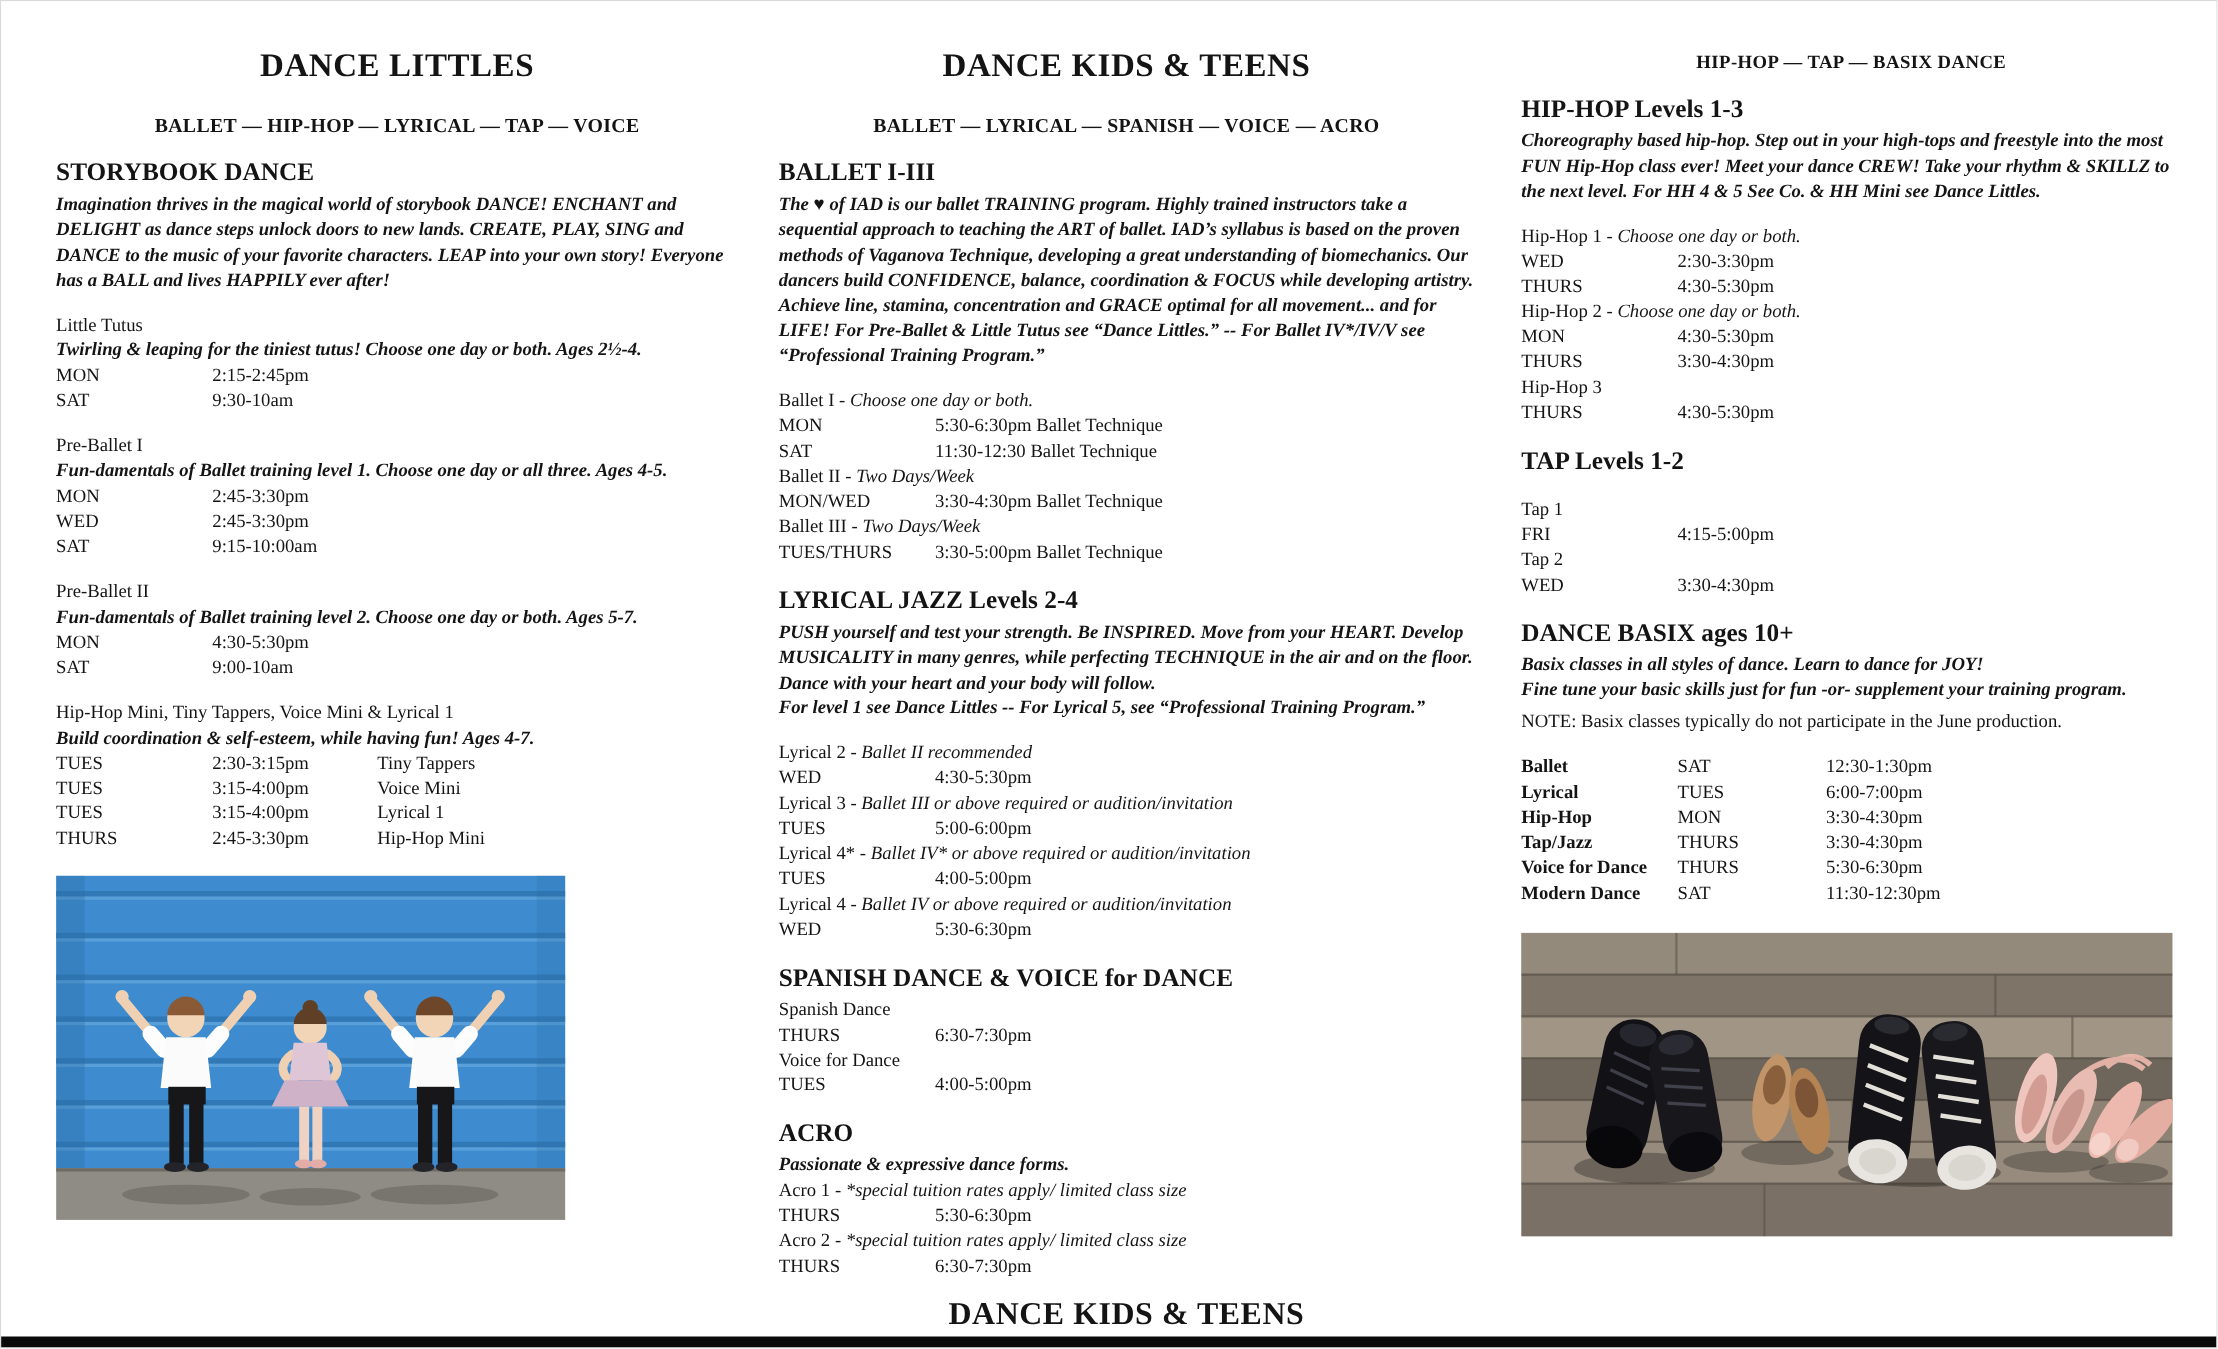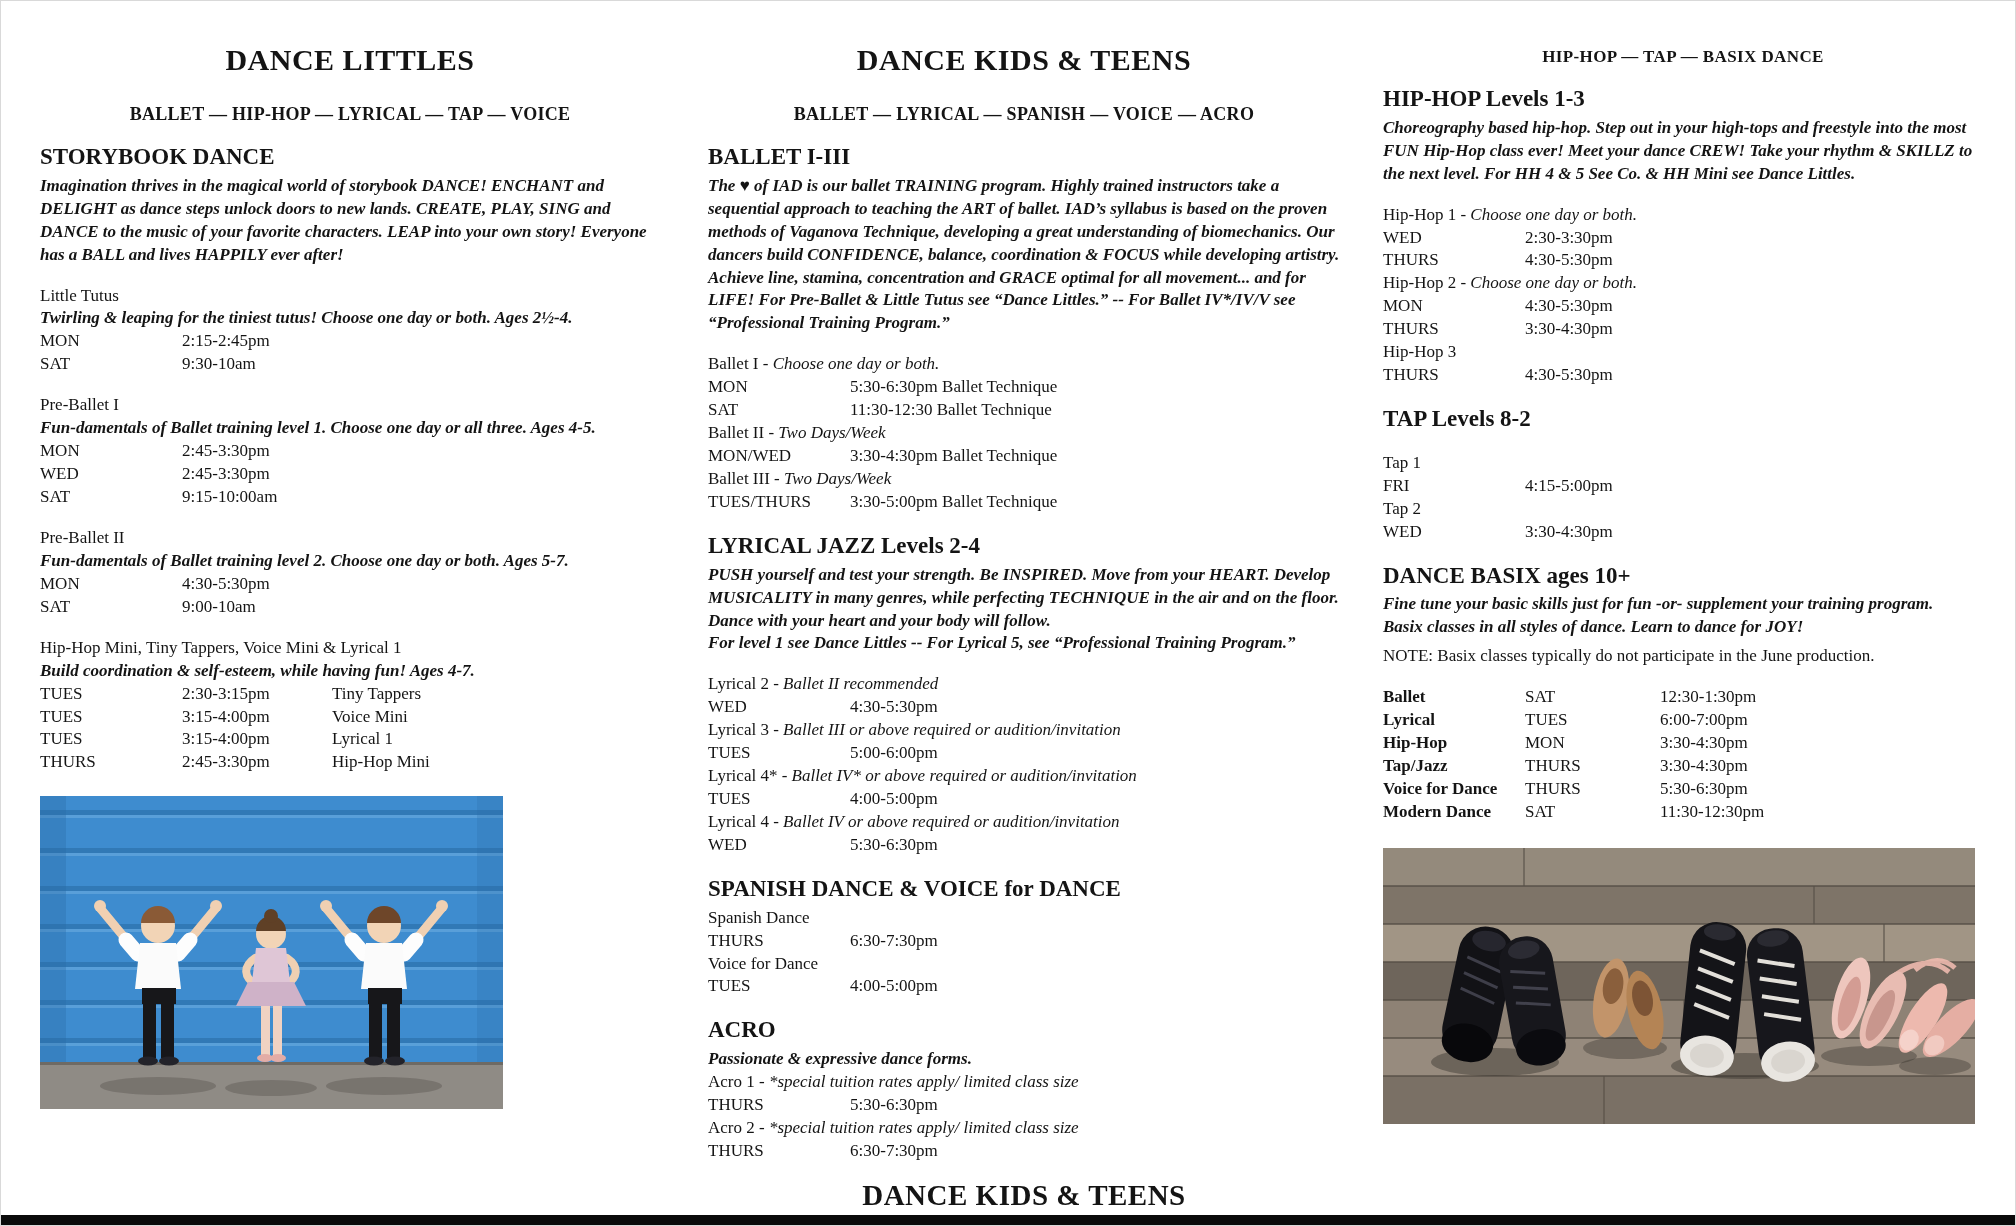--- a/index.html
+++ b/index.html
@@ -10,7 +10,7 @@
     border:1px solid #d9d9d9; overflow:hidden;
   }
   .col { position:absolute; top:0; }
-  .col-left  { left:39px;  width:620px; }
+  .col-left  { left:50px;  width:620px; }
   .col-mid   { left:707px; width:632px; }
   .col-right { left:1382px; width:600px; }
 

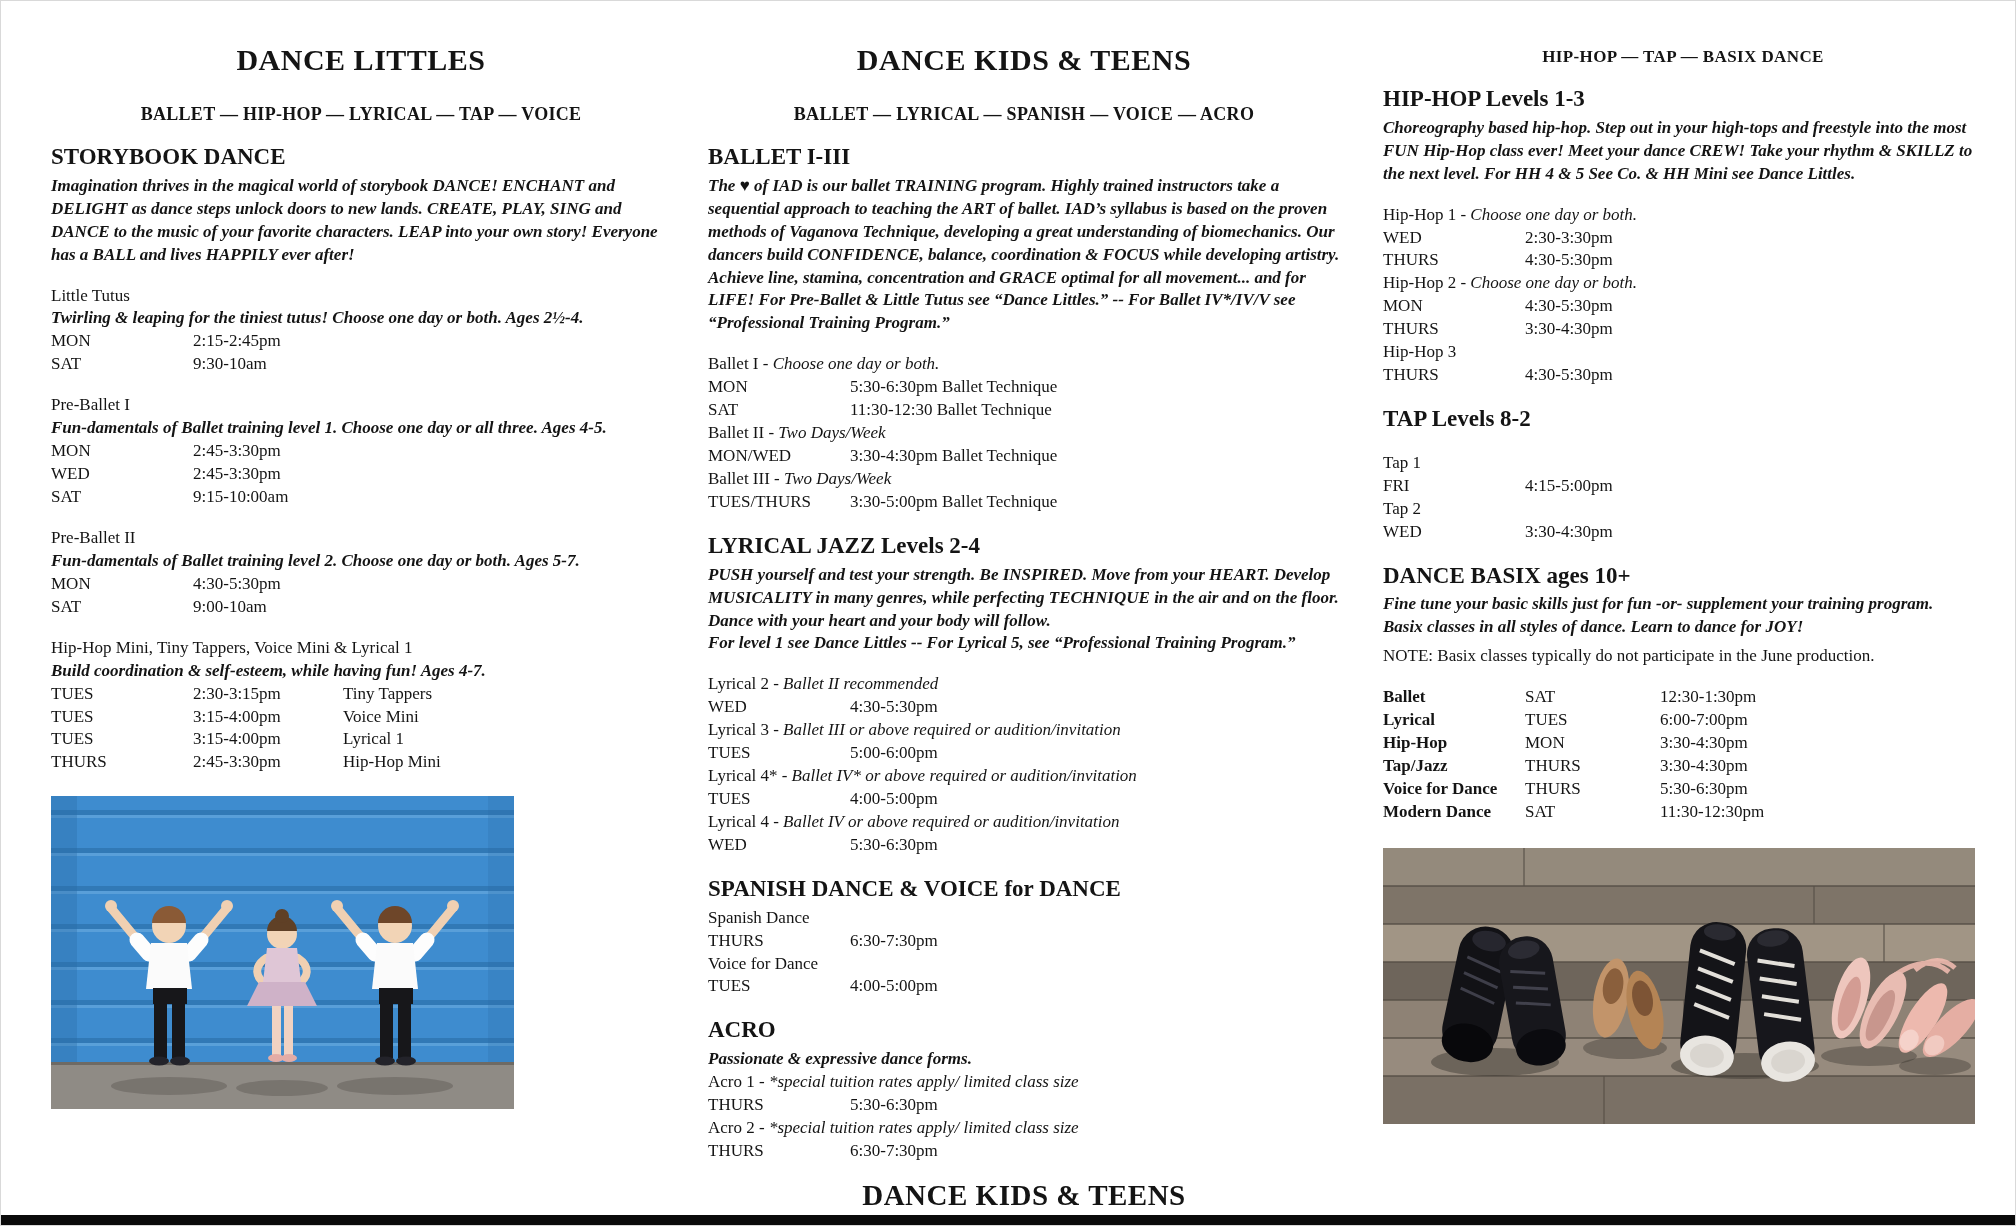--- a/index.html
+++ b/index.html
@@ -318,7 +318,7 @@
           </div>
         </div>
         <div class="section">
-          <div class="heading-major">TAP Levels 8-2</div>
+          <div class="heading-major">TAP Levels 1-2</div>
         </div>
         <div class="section">
           <div class="entry-sub"><span>Tap 1</span></div>

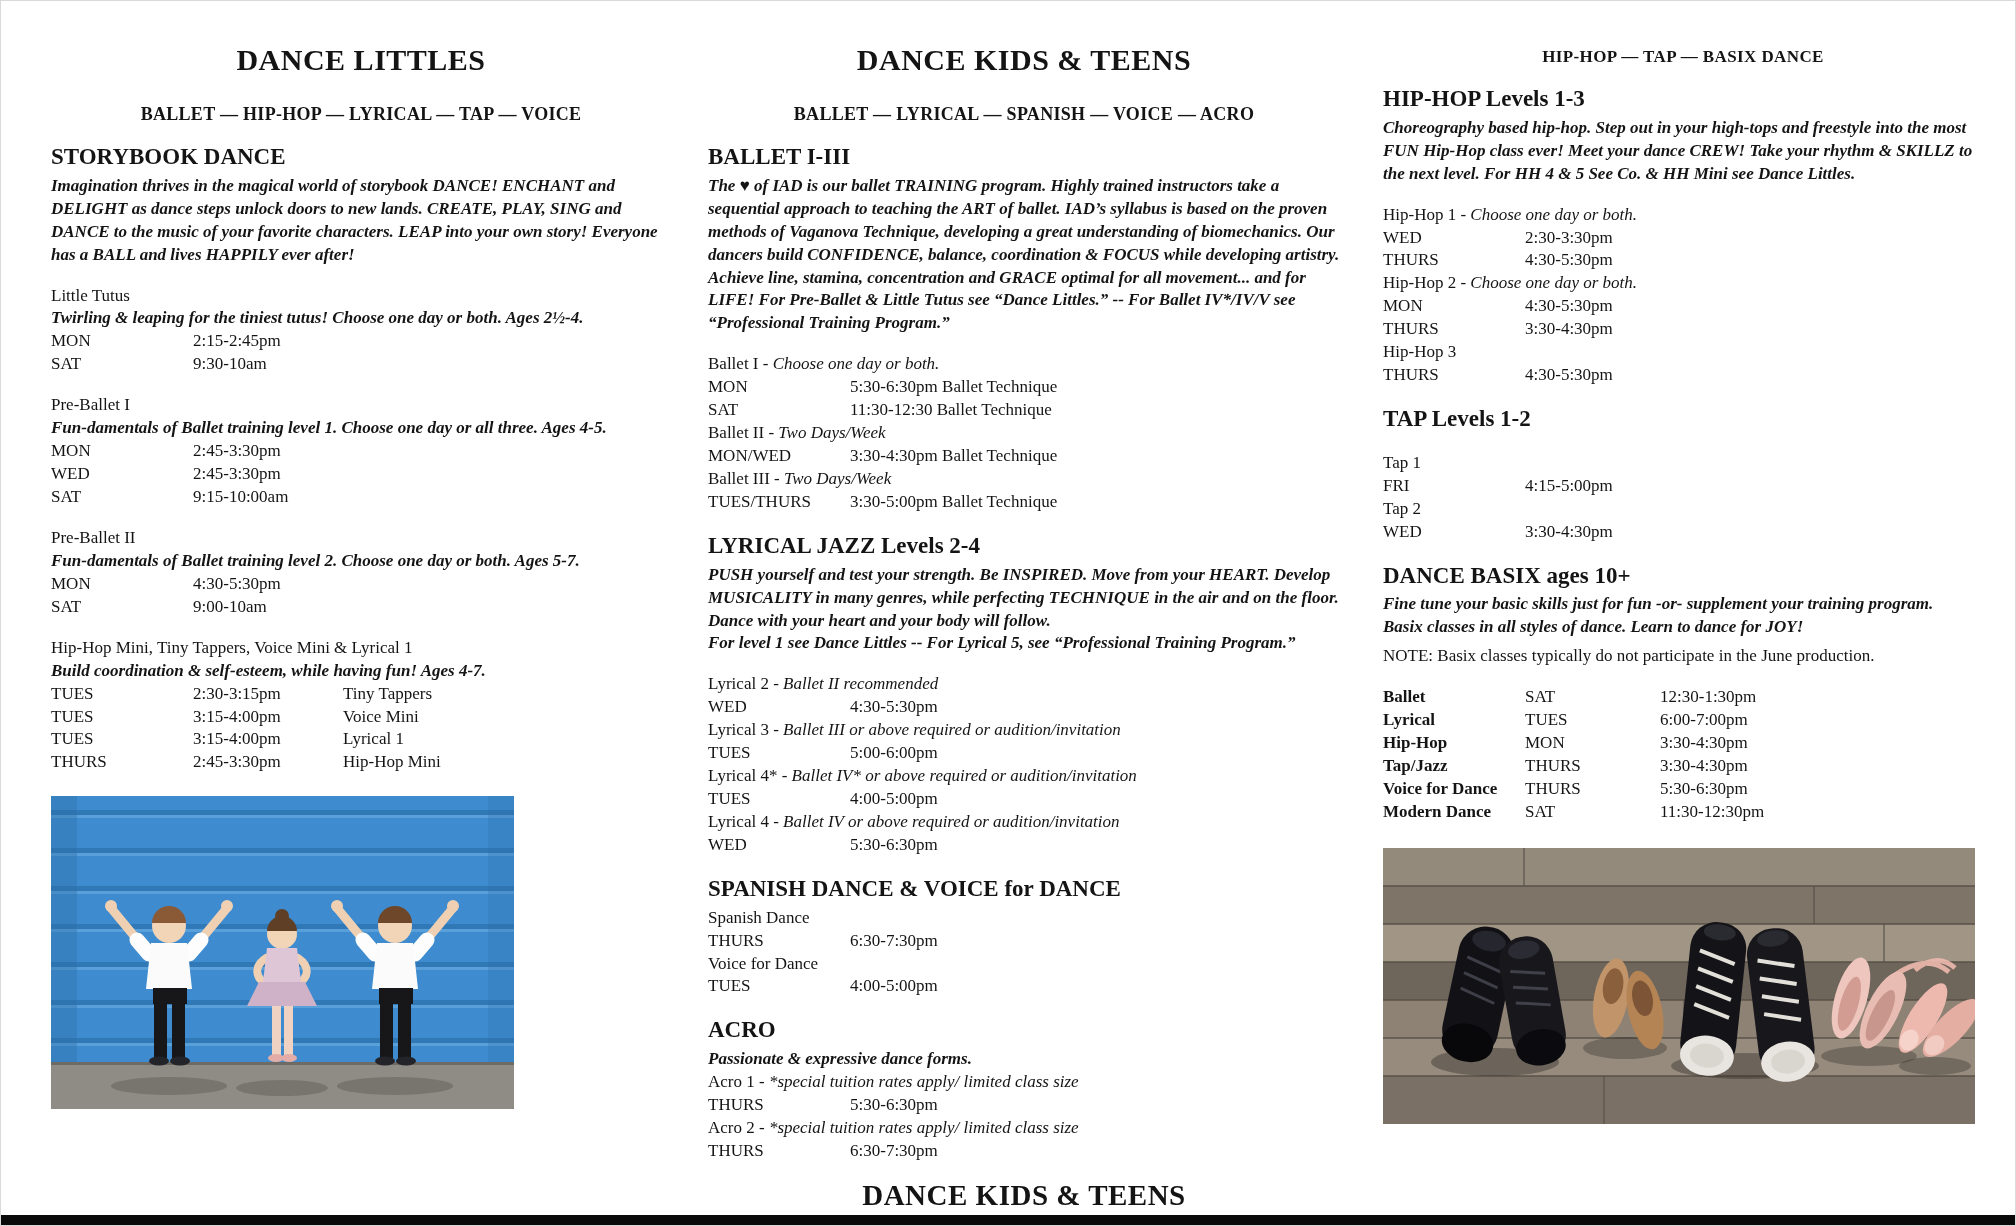--- a/index.html
+++ b/index.html
@@ -334,8 +334,8 @@
         </div>
         <div class="section">
           <div class="heading-major">DANCE BASIX ages 10+</div>
+          <div class="entry-desc">Basix classes in all styles of dance. Learn to dance for JOY!</div>
           <div class="entry-desc">Fine tune your basic skills just for fun -or- supplement your training program.</div>
-          <div class="entry-desc">Basix classes in all styles of dance. Learn to dance for JOY!</div>
           <div class="entry-note">NOTE: Basix classes typically do not participate in the June production.</div>
         </div>
         <div class="section">

